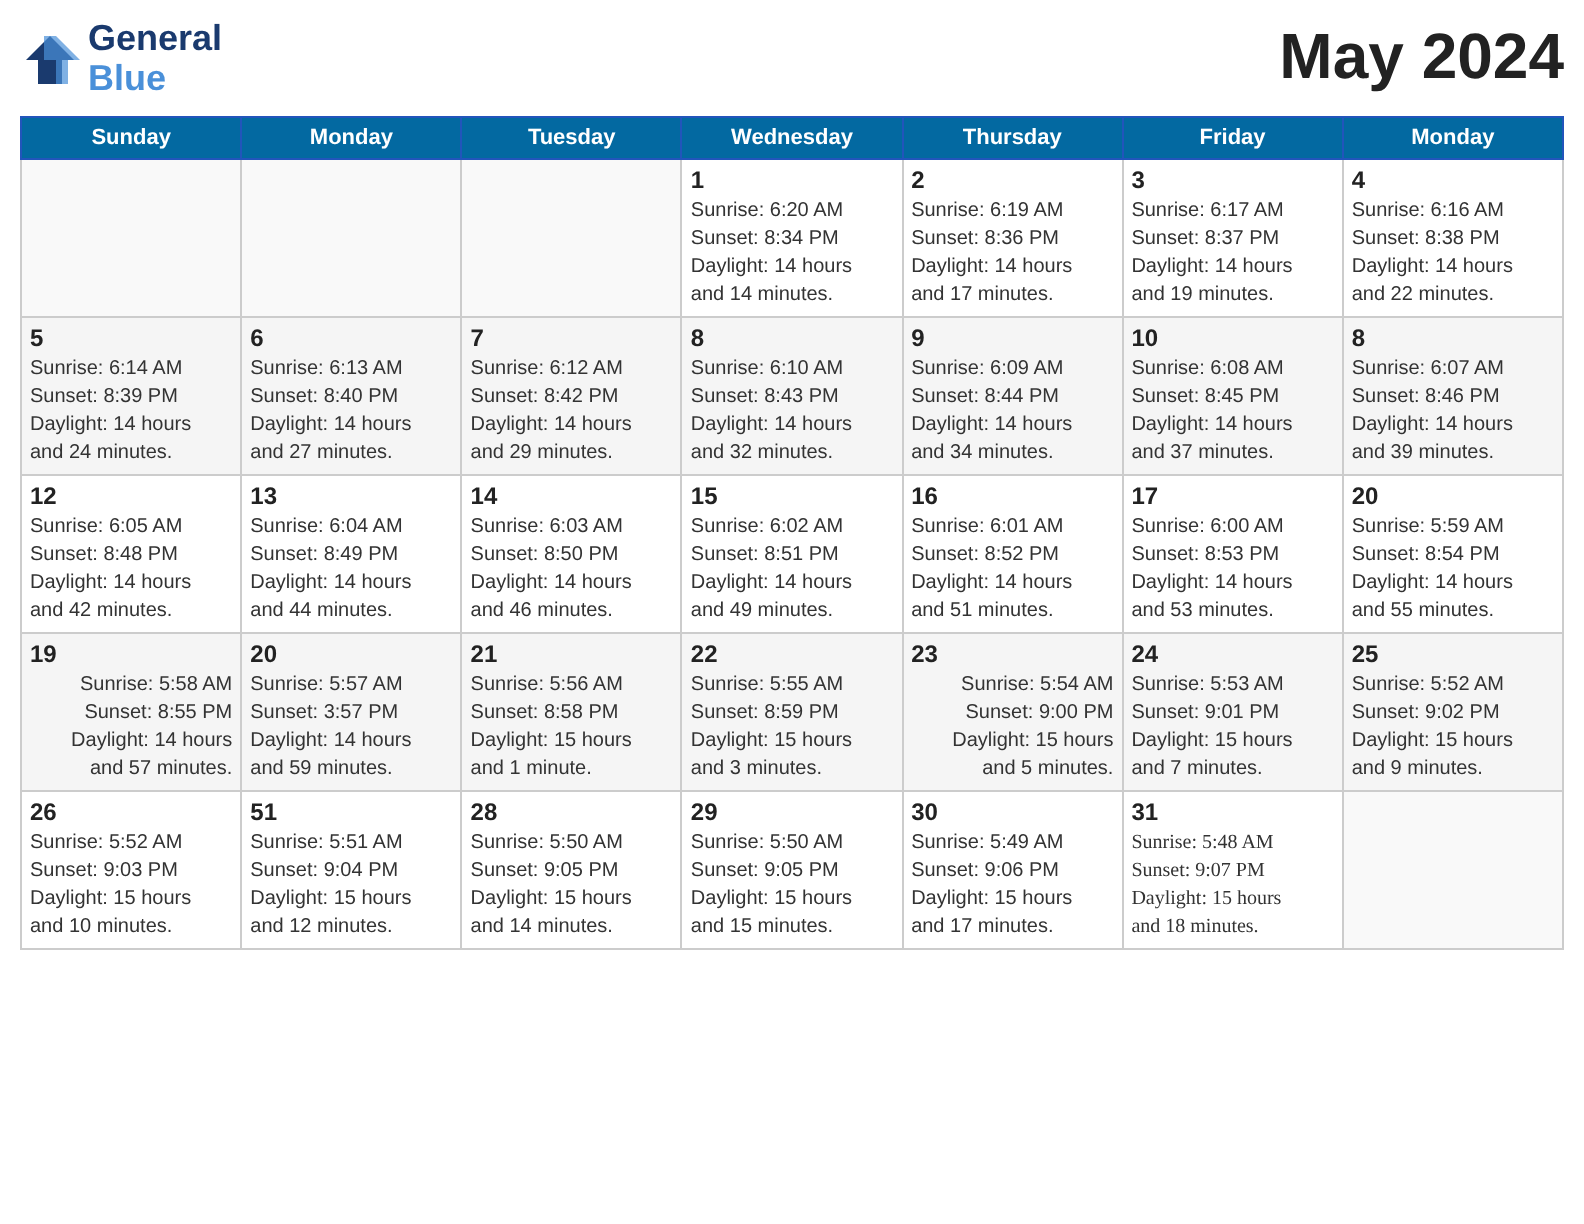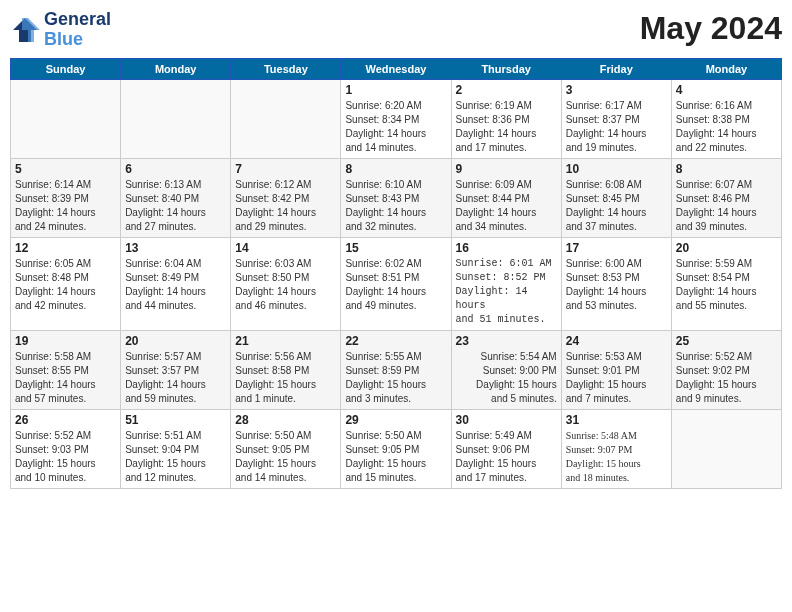--- a/index.html
+++ b/index.html
@@ -245,7 +245,7 @@
           </td>
           <td>
             <span class="day-number">16</span>
-            <div class="day-info" style="white-space: pre-line; font-family: Liberation Mono, monospace;">Sunrise: 6:01 AM
+            <div class="day-info" style="white-space: pre-line;">Sunrise: 6:01 AM
 Sunset: 8:52 PM
 Daylight: 14 hours
 and 51 minutes.</div>

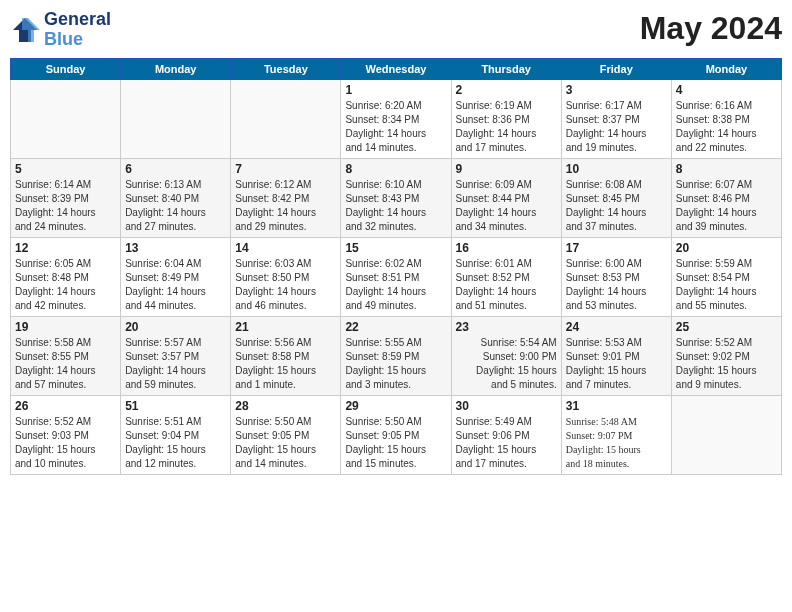--- a/index.html
+++ b/index.html
@@ -268,7 +268,7 @@
         <tr class="row-shade">
           <td>
             <span class="day-number">19</span>
-            <div class="day-info" style="white-space: pre-line;">Sunrise: 5:58 AM
+            <div class="day-info" style="white-space: pre-line; text-align: right;">Sunrise: 5:58 AM
 Sunset: 8:55 PM
 Daylight: 14 hours
 and 57 minutes.</div>

